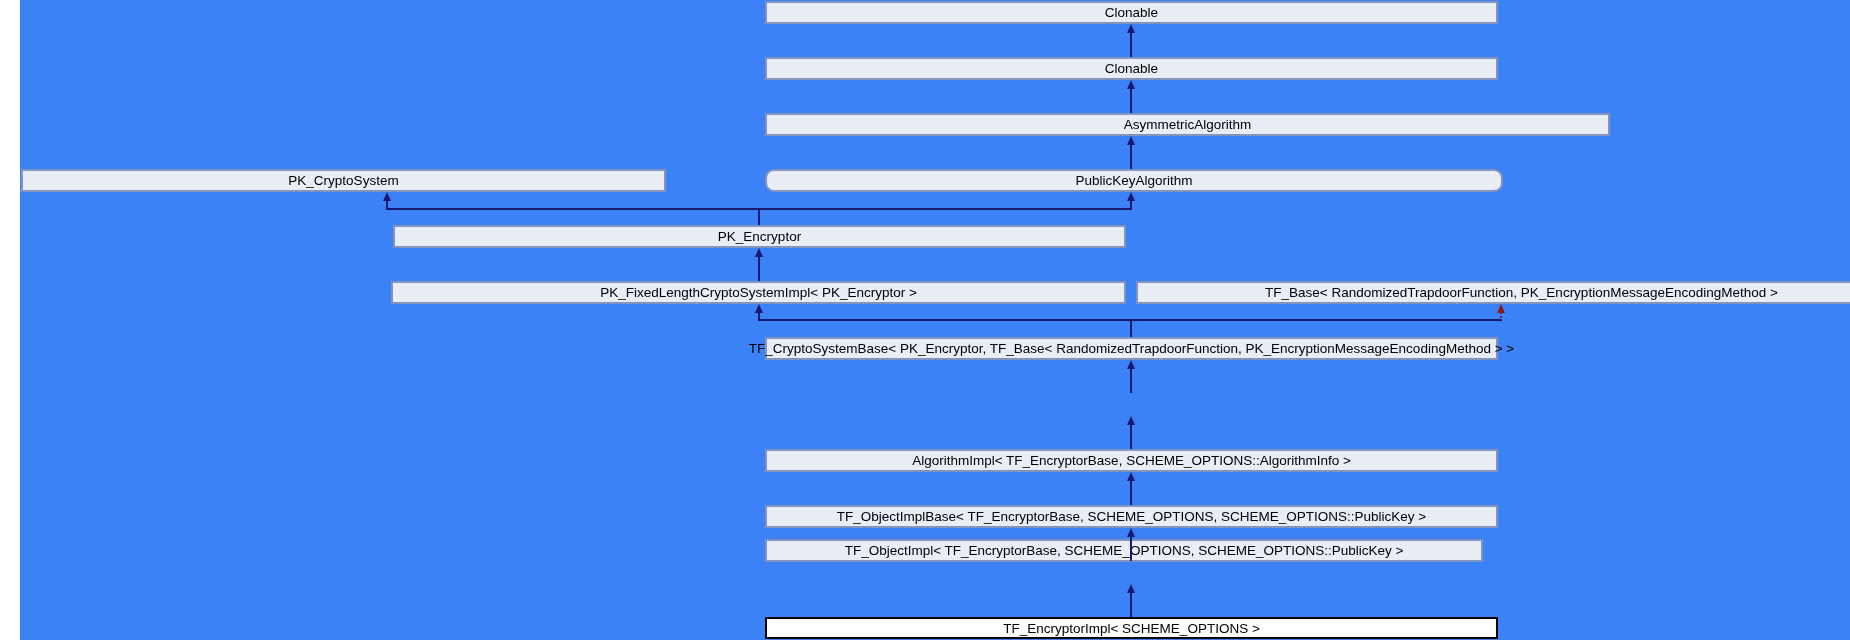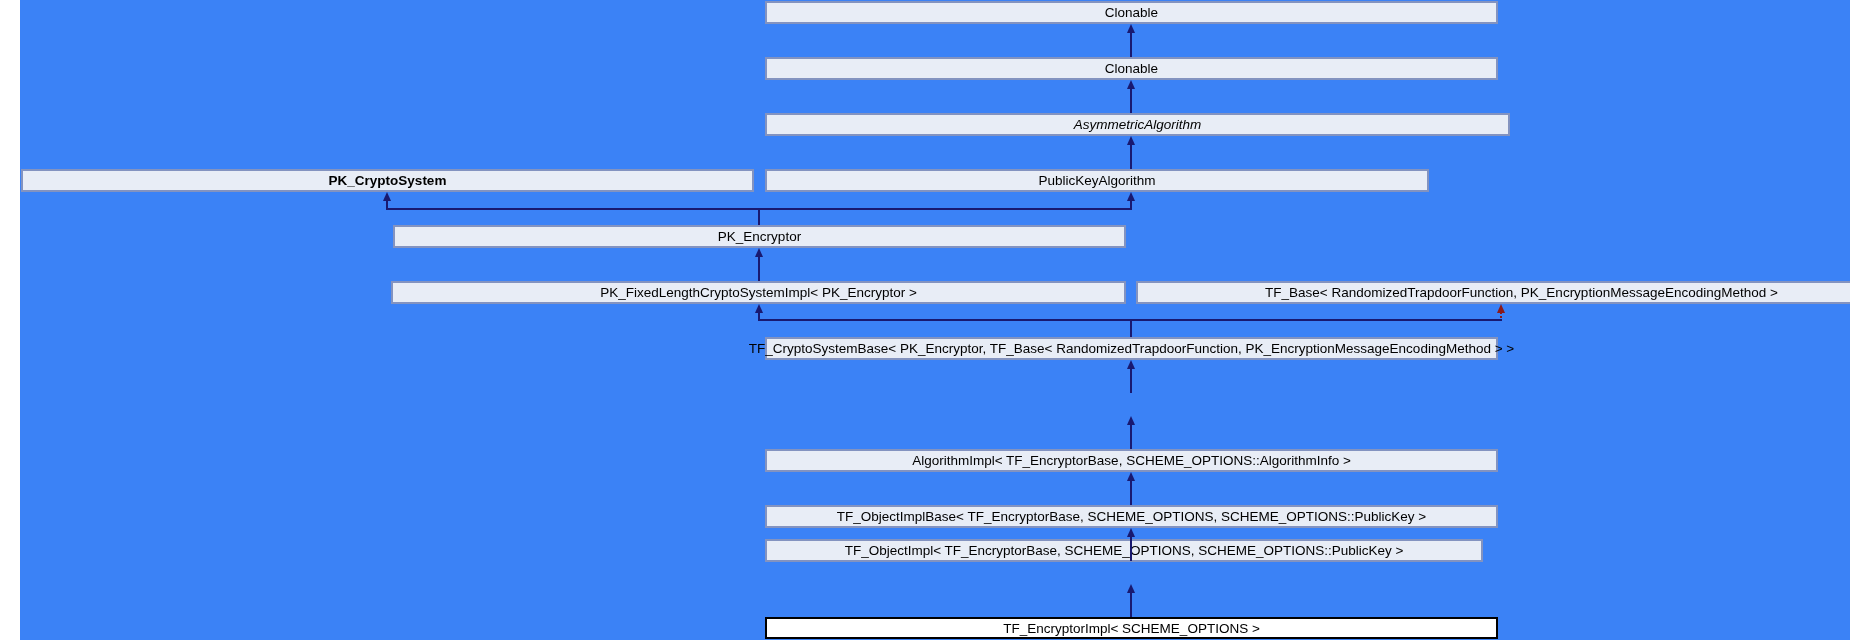--- a/index.html
+++ b/index.html
@@ -62,7 +62,7 @@
 
   <div class="node" style="left:745px; top:1px;   width:733px;">Clonable</div>
   <div class="node" style="left:745px; top:57px;  width:733px;">Clonable</div>
-  <div class="node" style="left:745px; top:113px; width:745px;font-style:italic;">AsymmetricAlgorithm</div>
+  <div class="node" style="left:745px; top:113px; width:845px;">AsymmetricAlgorithm</div>
   <div class="node" style="left:1px;   top:169px; width:733px;font-weight:bold;">PK_CryptoSystem</div>
   <div class="node" style="left:745px; top:169px; width:664px;">PublicKeyAlgorithm</div>
   <div class="node" style="left:373px; top:225px; width:733px;text-align:right;">PK_Encryptor</div>

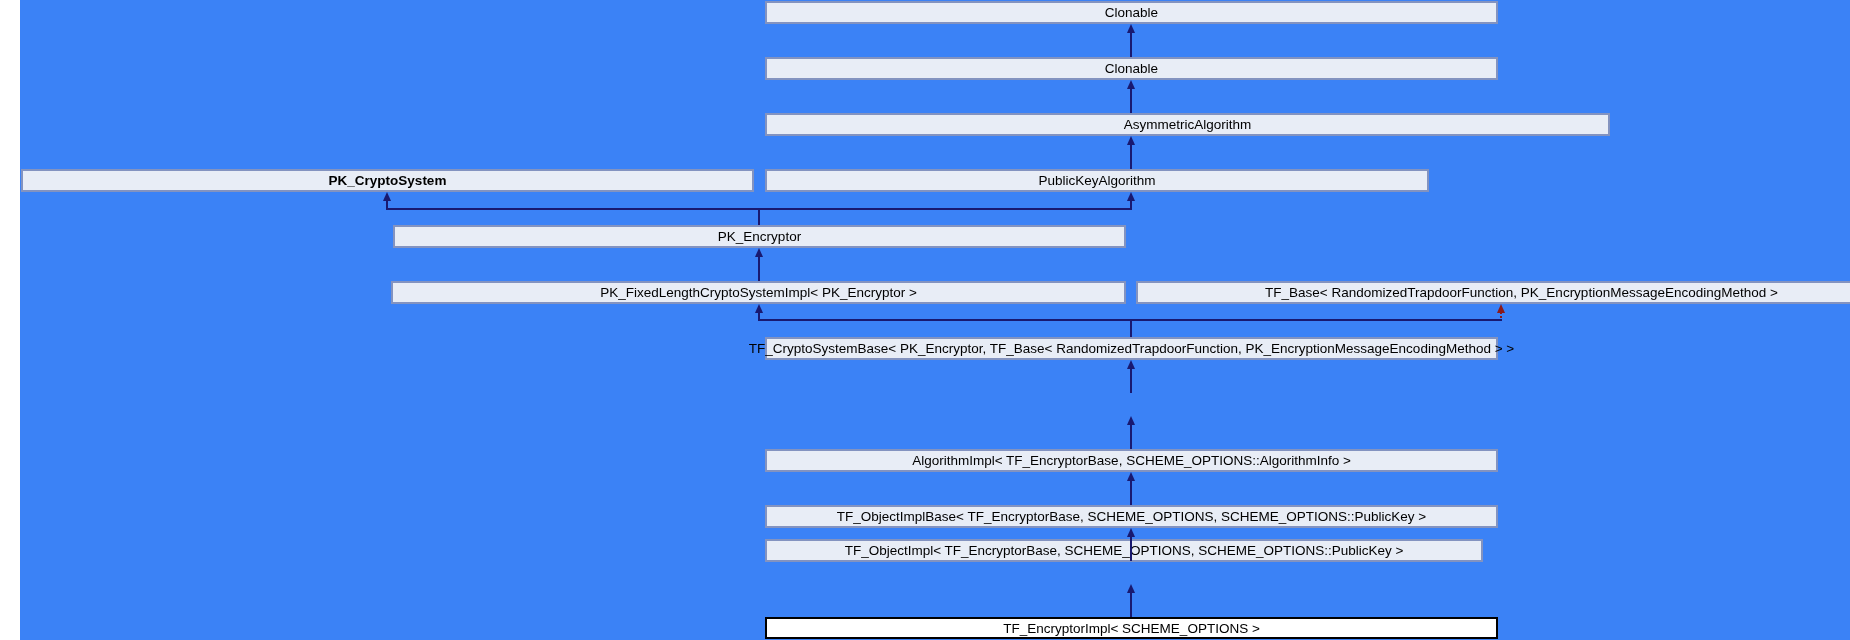--- a/index.html
+++ b/index.html
@@ -63,7 +63,7 @@
   <div class="node" style="left:745px; top:1px;   width:733px;">Clonable</div>
   <div class="node" style="left:745px; top:57px;  width:733px;">Clonable</div>
   <div class="node" style="left:745px; top:113px; width:845px;">AsymmetricAlgorithm</div>
-  <div class="node" style="left:1px;   top:169px; width:733px;font-weight:bold;">PK_CryptoSystem</div>
+  <div class="node" style="left:1px;   top:169px; width:645px;">PK_CryptoSystem</div>
   <div class="node" style="left:745px; top:169px; width:664px;">PublicKeyAlgorithm</div>
   <div class="node" style="left:373px; top:225px; width:733px;text-align:right;">PK_Encryptor</div>
   <div class="node" style="left:371px; top:281px; width:735px;">PK_FixedLengthCryptoSystemImpl&lt; PK_Encryptor &gt;</div>

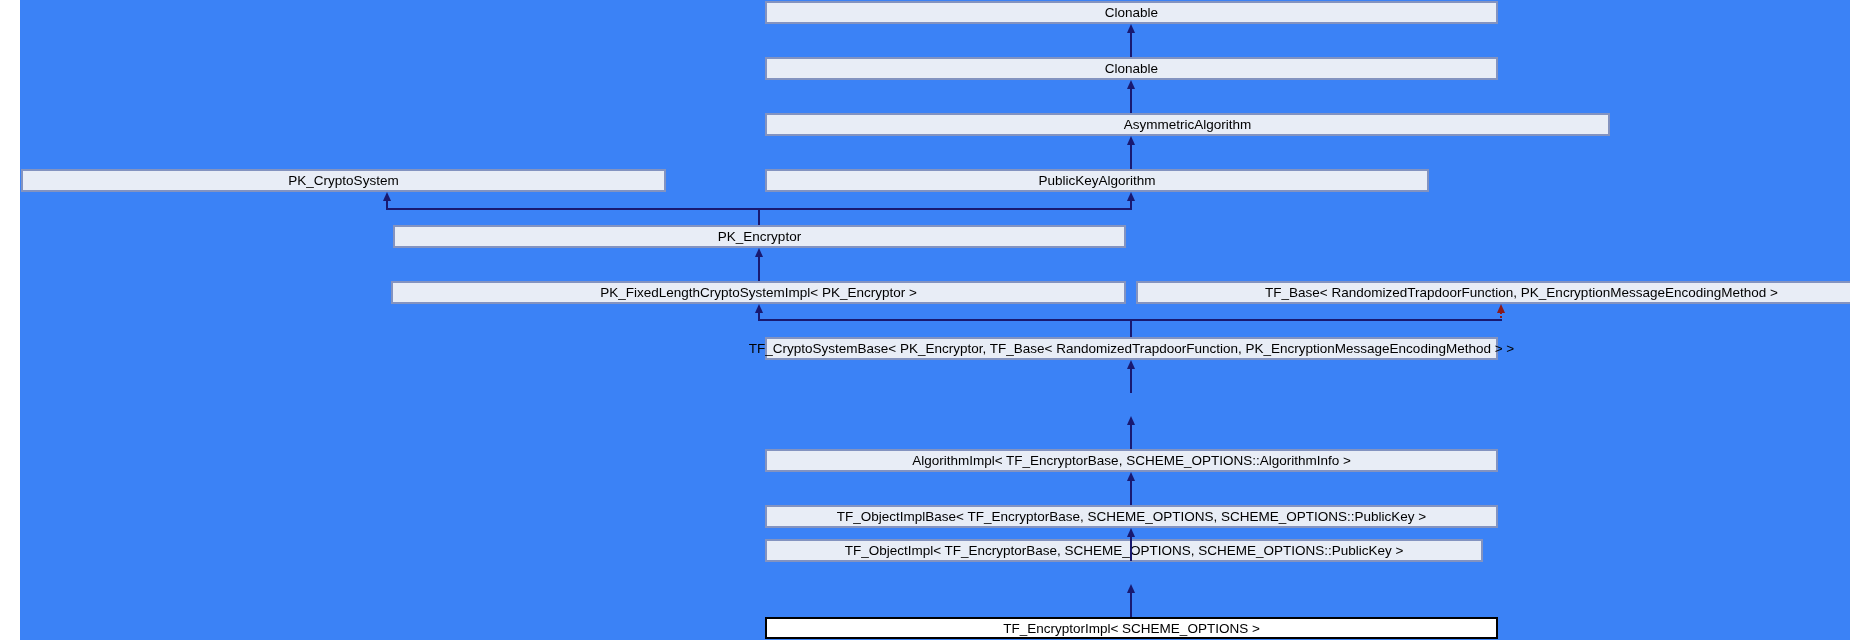--- a/index.html
+++ b/index.html
@@ -64,7 +64,7 @@
   <div class="node" style="left:745px; top:57px;  width:733px;">Clonable</div>
   <div class="node" style="left:745px; top:113px; width:845px;">AsymmetricAlgorithm</div>
   <div class="node" style="left:1px;   top:169px; width:645px;">PK_CryptoSystem</div>
-  <div class="node" style="left:745px; top:169px; width:664px;">PublicKeyAlgorithm</div>
+  <div class="node" style="left:745px; top:169px; width:738px;border-radius:9px;">PublicKeyAlgorithm</div>
   <div class="node" style="left:373px; top:225px; width:733px;text-align:right;">PK_Encryptor</div>
   <div class="node" style="left:371px; top:281px; width:735px;">PK_FixedLengthCryptoSystemImpl&lt; PK_Encryptor &gt;</div>
   <div class="node" style="left:1116px;top:281px; width:771px;">TF_Base&lt; RandomizedTrapdoorFunction, PK_EncryptionMessageEncodingMethod &gt;</div>

